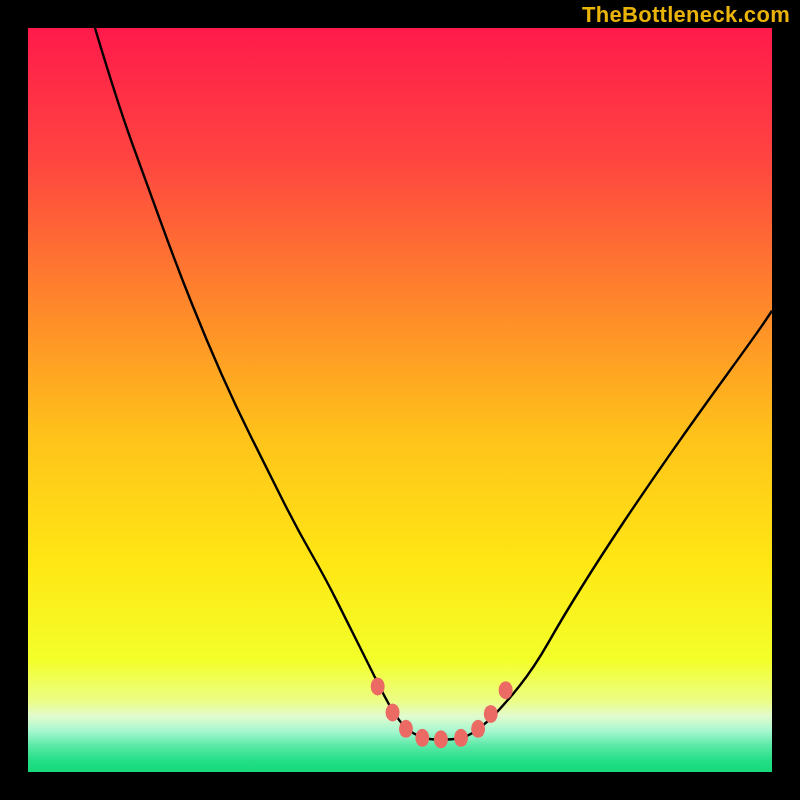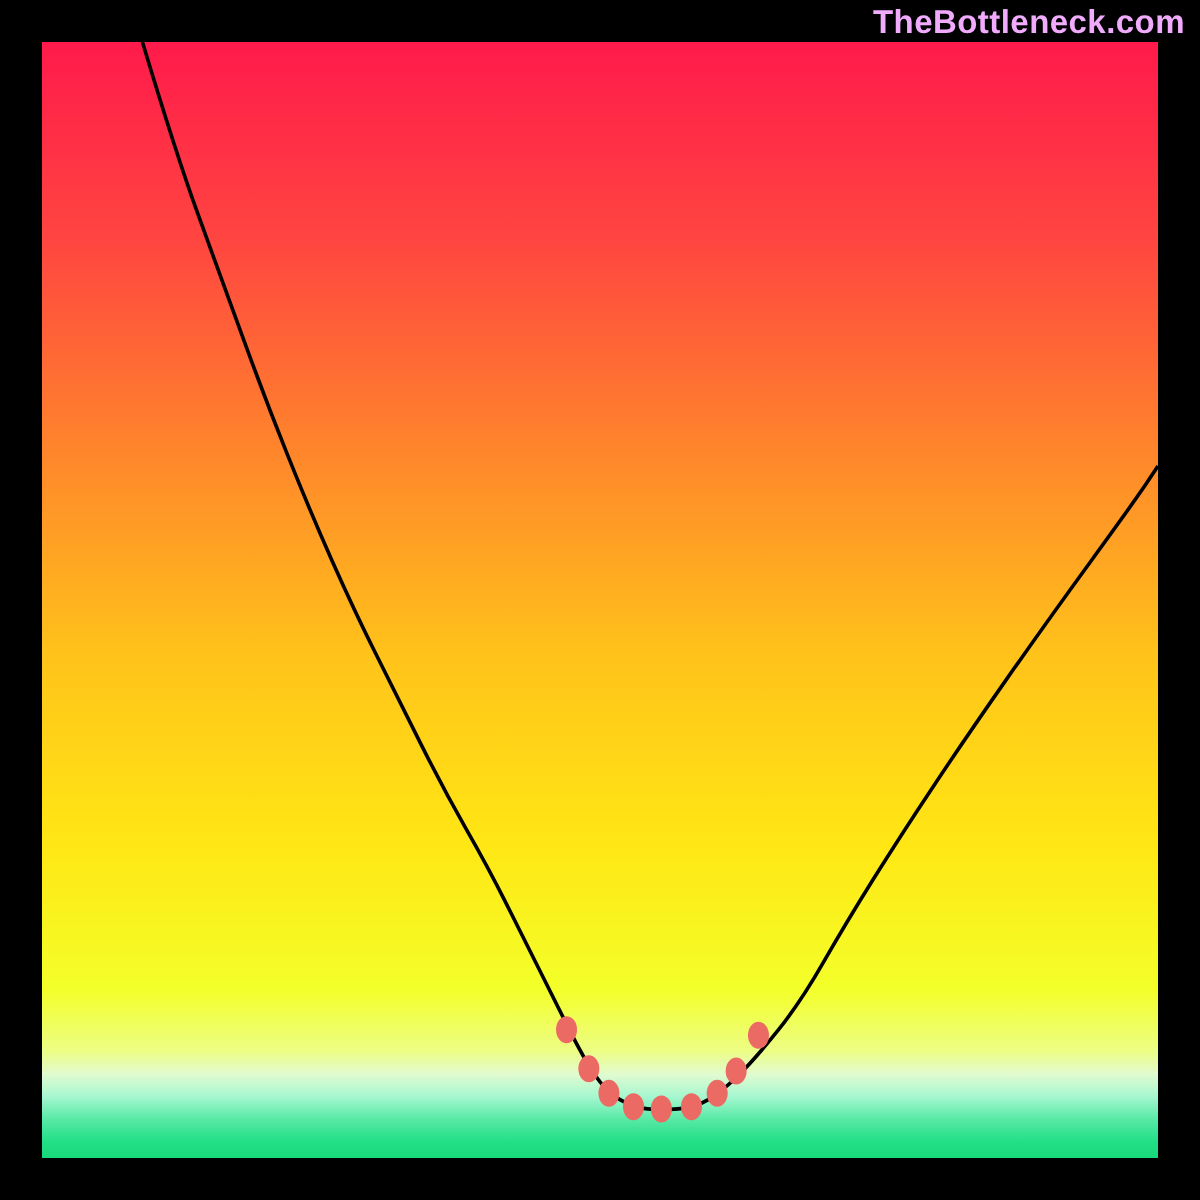--- a/index.html
+++ b/index.html
@@ -28,7 +28,7 @@
     position: absolute;
     top: 2px;
     right: 10px;
-    color: #f0abfc;
+    color: #eab308;
     font-size: 22px;
     font-weight: 600;
     letter-spacing: 0.3px;

